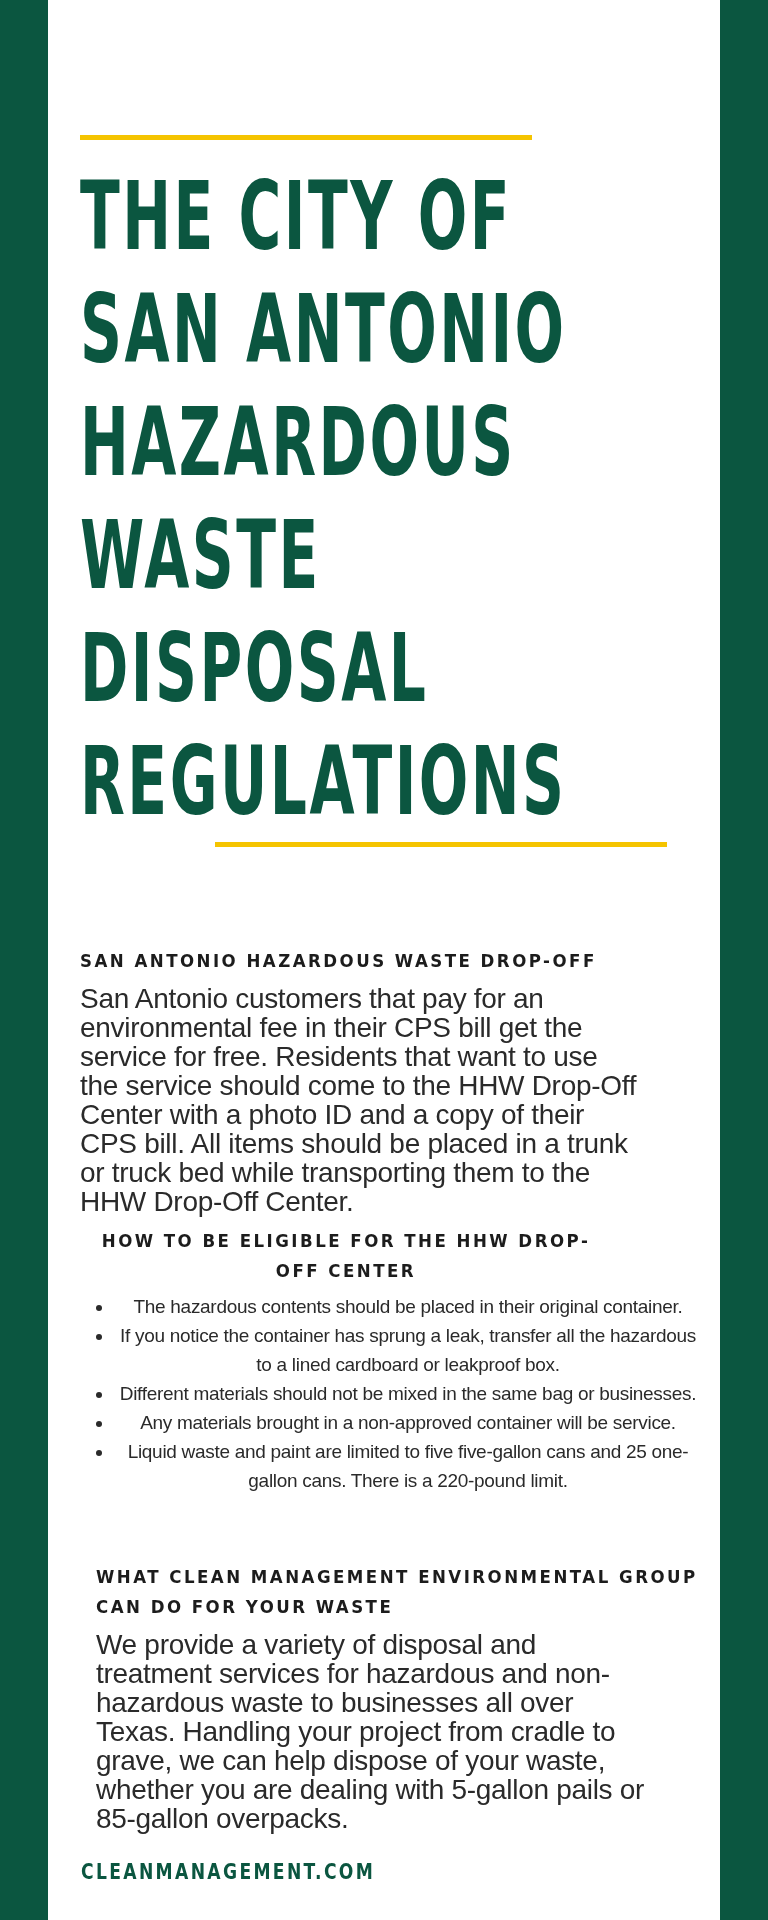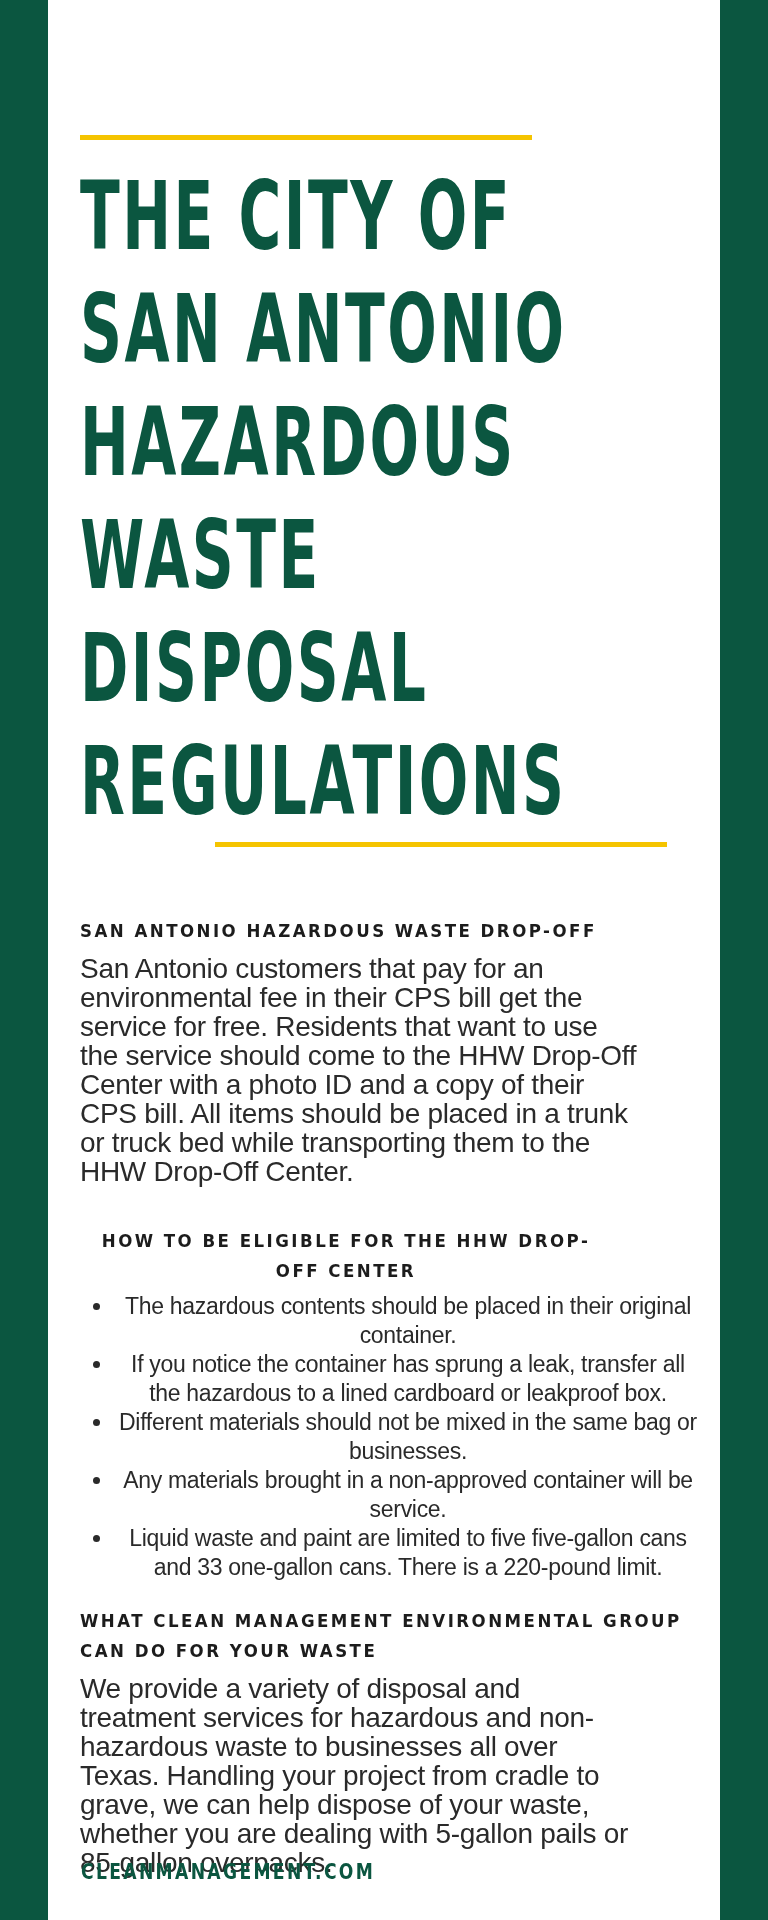--- a/index.html
+++ b/index.html
@@ -89,7 +89,7 @@
 
 <div class="rule rule-bottom"></div>
 
-<section class="section" style="top:916px;">
+<section class="section" style="top:946px;">
   <h2 class="h2" style="width:660px;">SAN ANTONIO HAZARDOUS WASTE DROP-OFF</h2>
   <p class="p" style="width:560px;">San Antonio customers that pay for an environmental fee in their CPS bill get the service for free. Residents that want to use the service should come to the HHW Drop-Off Center with a photo ID and a copy of their CPS bill. All items should be placed in a trunk or truck bed while transporting them to the HHW Drop-Off Center.</p>
 </section>

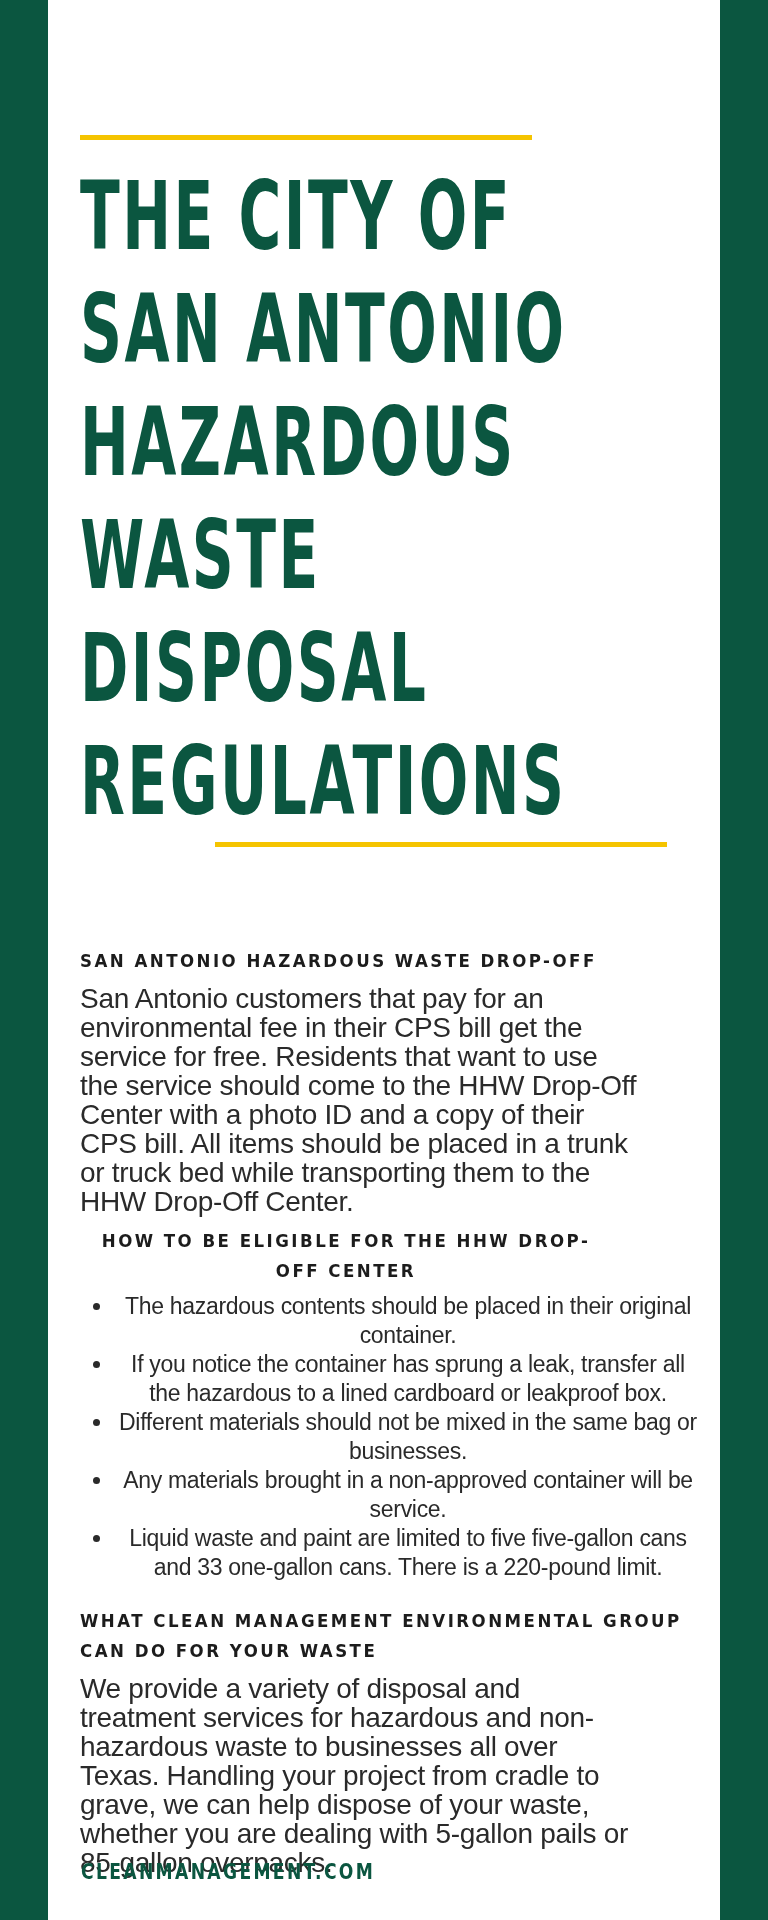--- a/index.html
+++ b/index.html
@@ -54,7 +54,7 @@
     ul.bullets {
       margin: 6px 0 0 0; padding: 0 0 0 34px;
       font-family: "Liberation Sans", sans-serif;
-      font-size: 23px; line-height: 29px; color: #2a2a2a;
+      font-size: 19px; line-height: 29px; color: #2a2a2a;
       letter-spacing: -0.3px;
     }
     ul.bullets li { margin: 0; padding-left: 2px; }

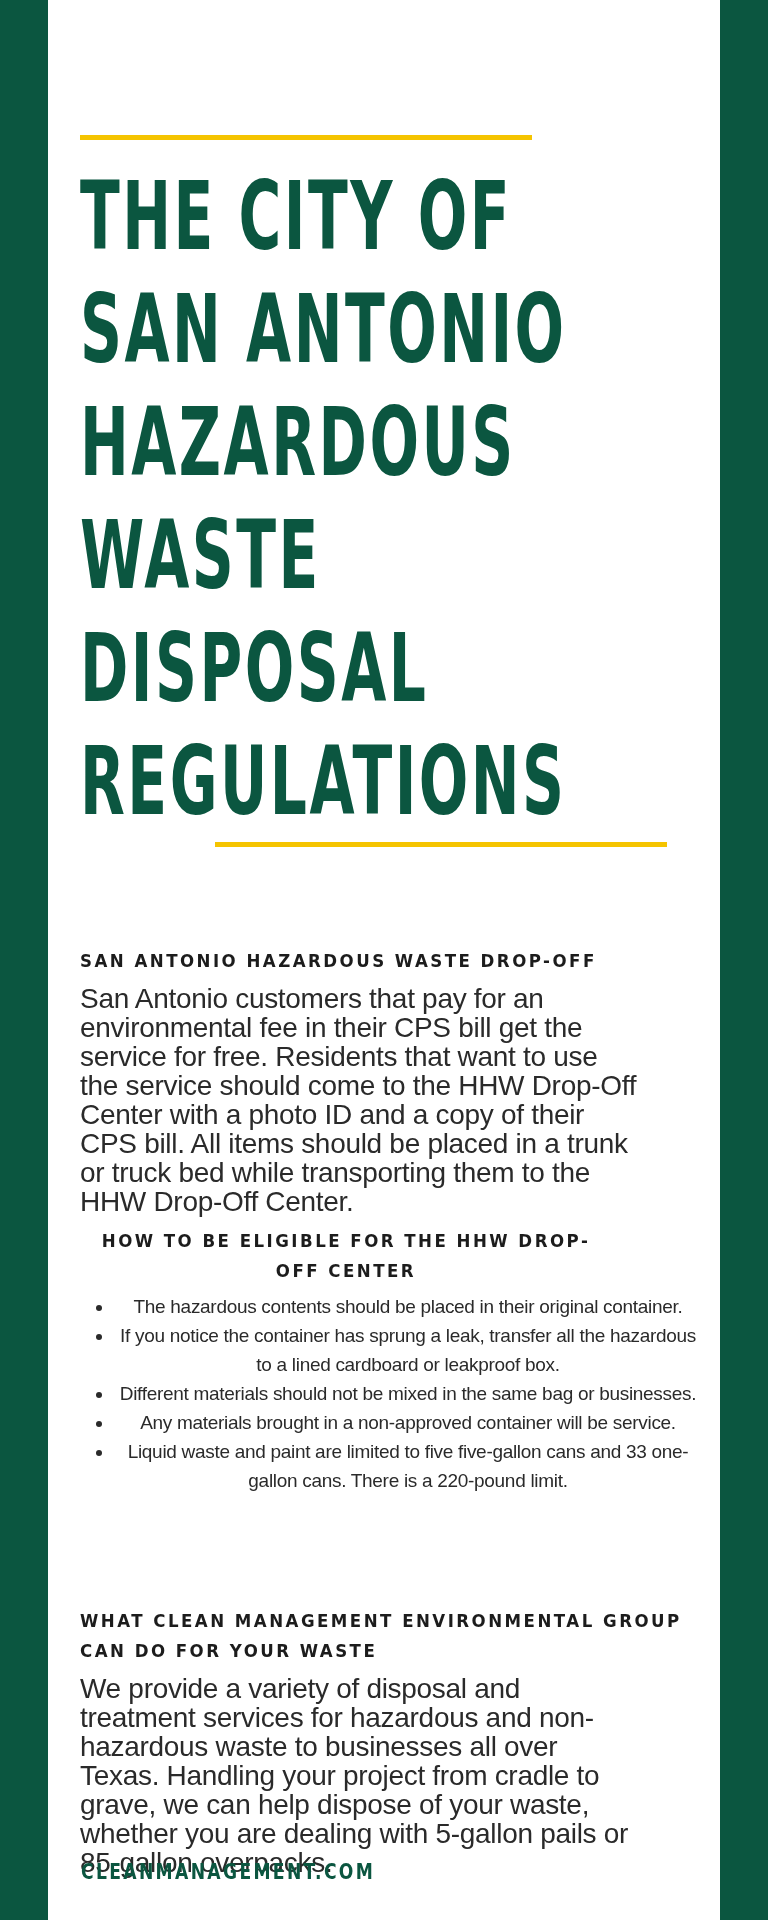--- a/index.html
+++ b/index.html
@@ -101,7 +101,7 @@
     <li>If you notice the container has sprung a leak, transfer all the hazardous to a lined cardboard or leakproof box.</li>
     <li>Different materials should not be mixed in the same bag or businesses.</li>
     <li>Any materials brought in a non-approved container will be service.</li>
-    <li>Liquid waste and paint are limited to five five-gallon cans and 33 one-gallon cans. There is a 220-pound limit.</li>
+    <li>Liquid waste and paint are limited to five five-gallon cans and 25 one-gallon cans. There is a 220-pound limit.</li>
   </ul>
 </section>
 

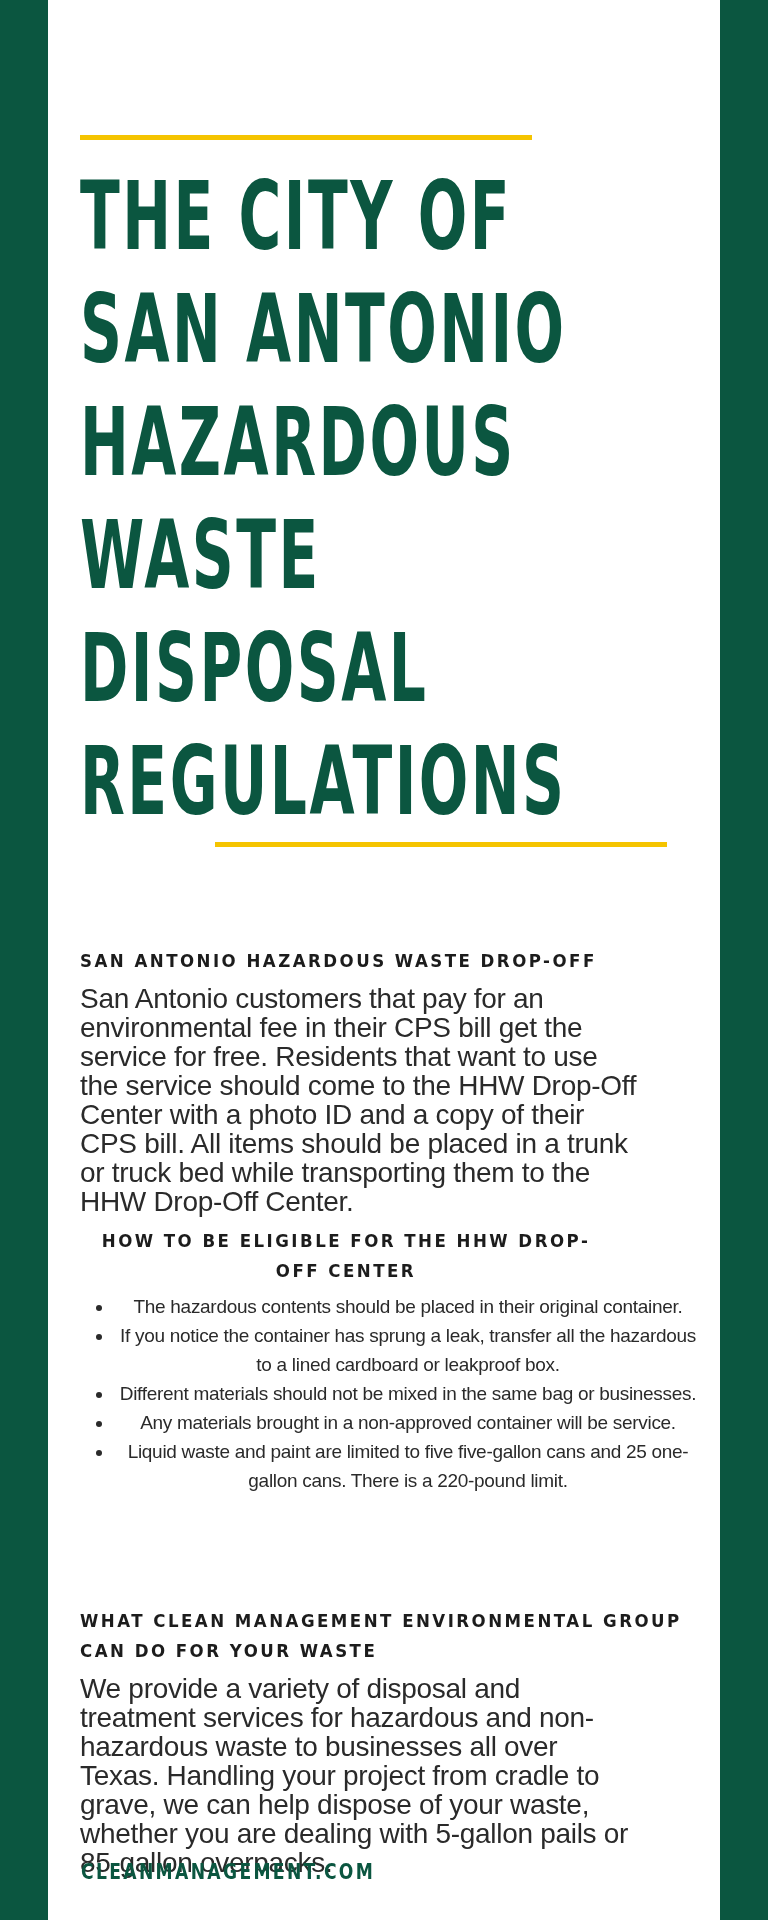--- a/index.html
+++ b/index.html
@@ -105,7 +105,7 @@
   </ul>
 </section>
 
-<section class="section" style="top:1606px;">
+<section class="section" style="top:1562px;margin-left:16px;">
   <h2 class="h2" style="width:650px;">WHAT CLEAN MANAGEMENT ENVIRONMENTAL GROUP CAN DO FOR YOUR WASTE</h2>
   <p class="p" style="width:555px;">We provide a variety of disposal and treatment services for hazardous and non-hazardous waste to businesses all over Texas. Handling your project from cradle to grave, we can help dispose of your waste, whether you are dealing with 5-gallon pails or 85-gallon overpacks.</p>
 </section>

